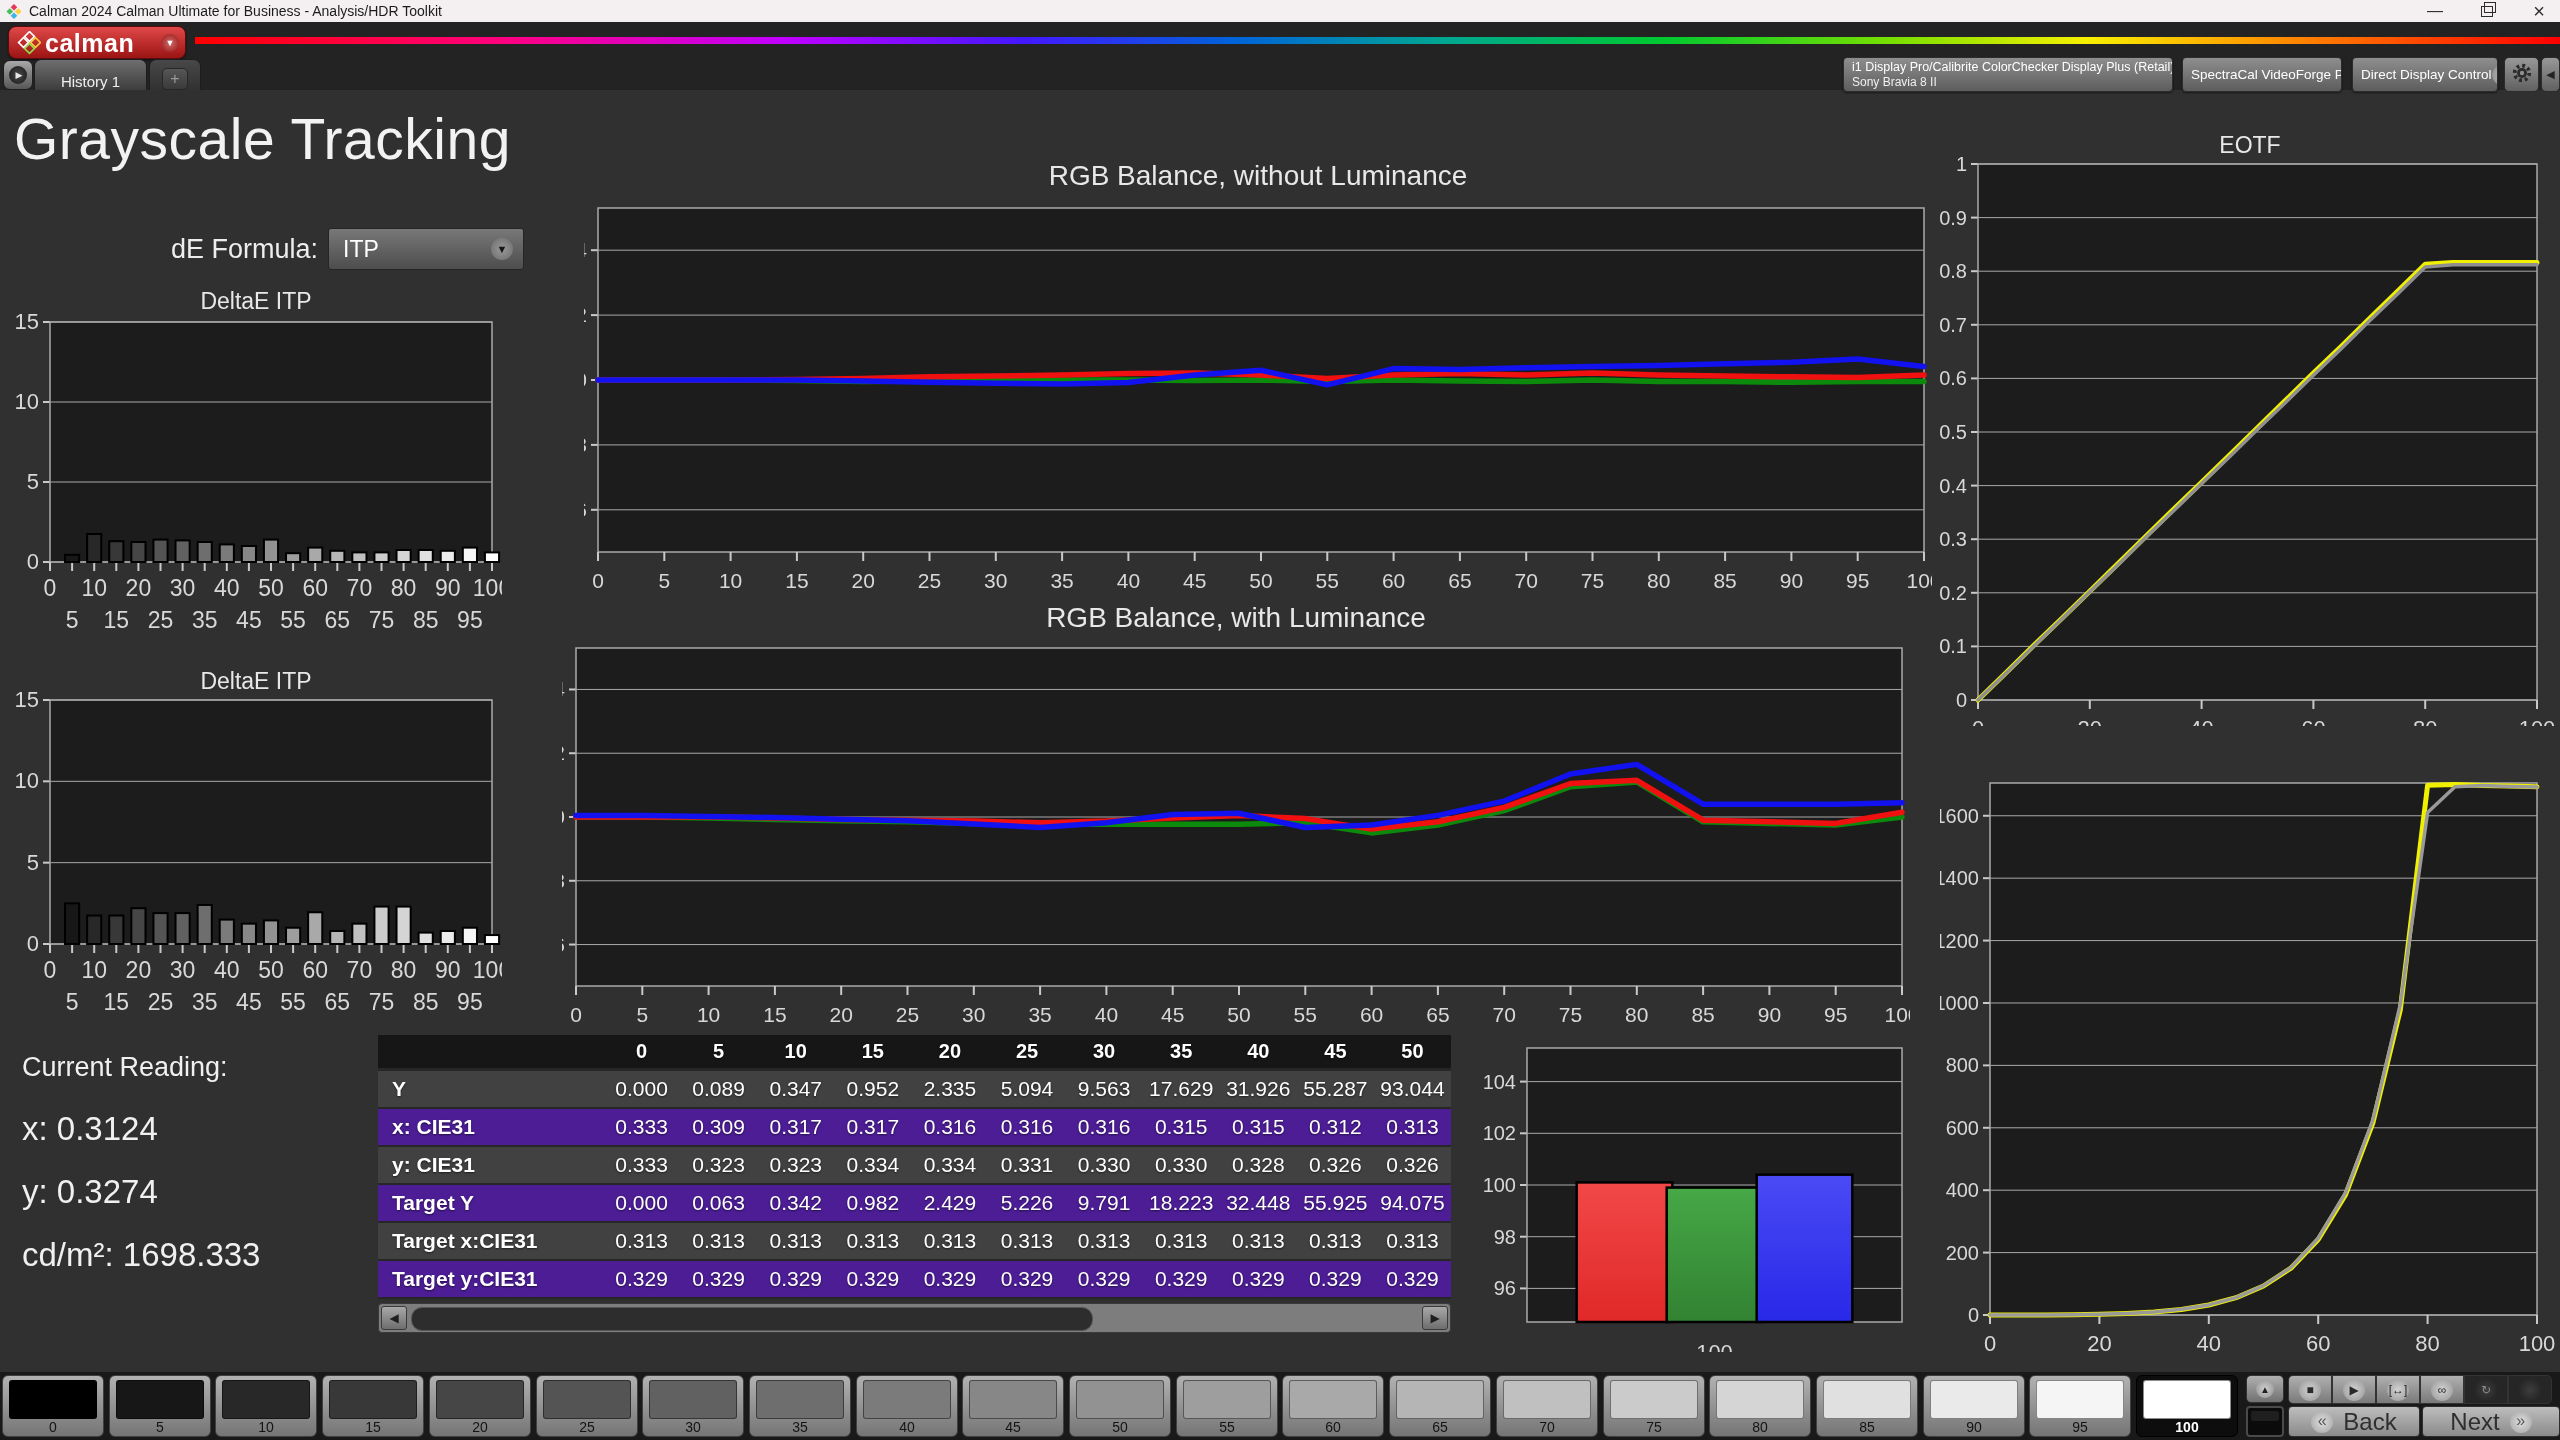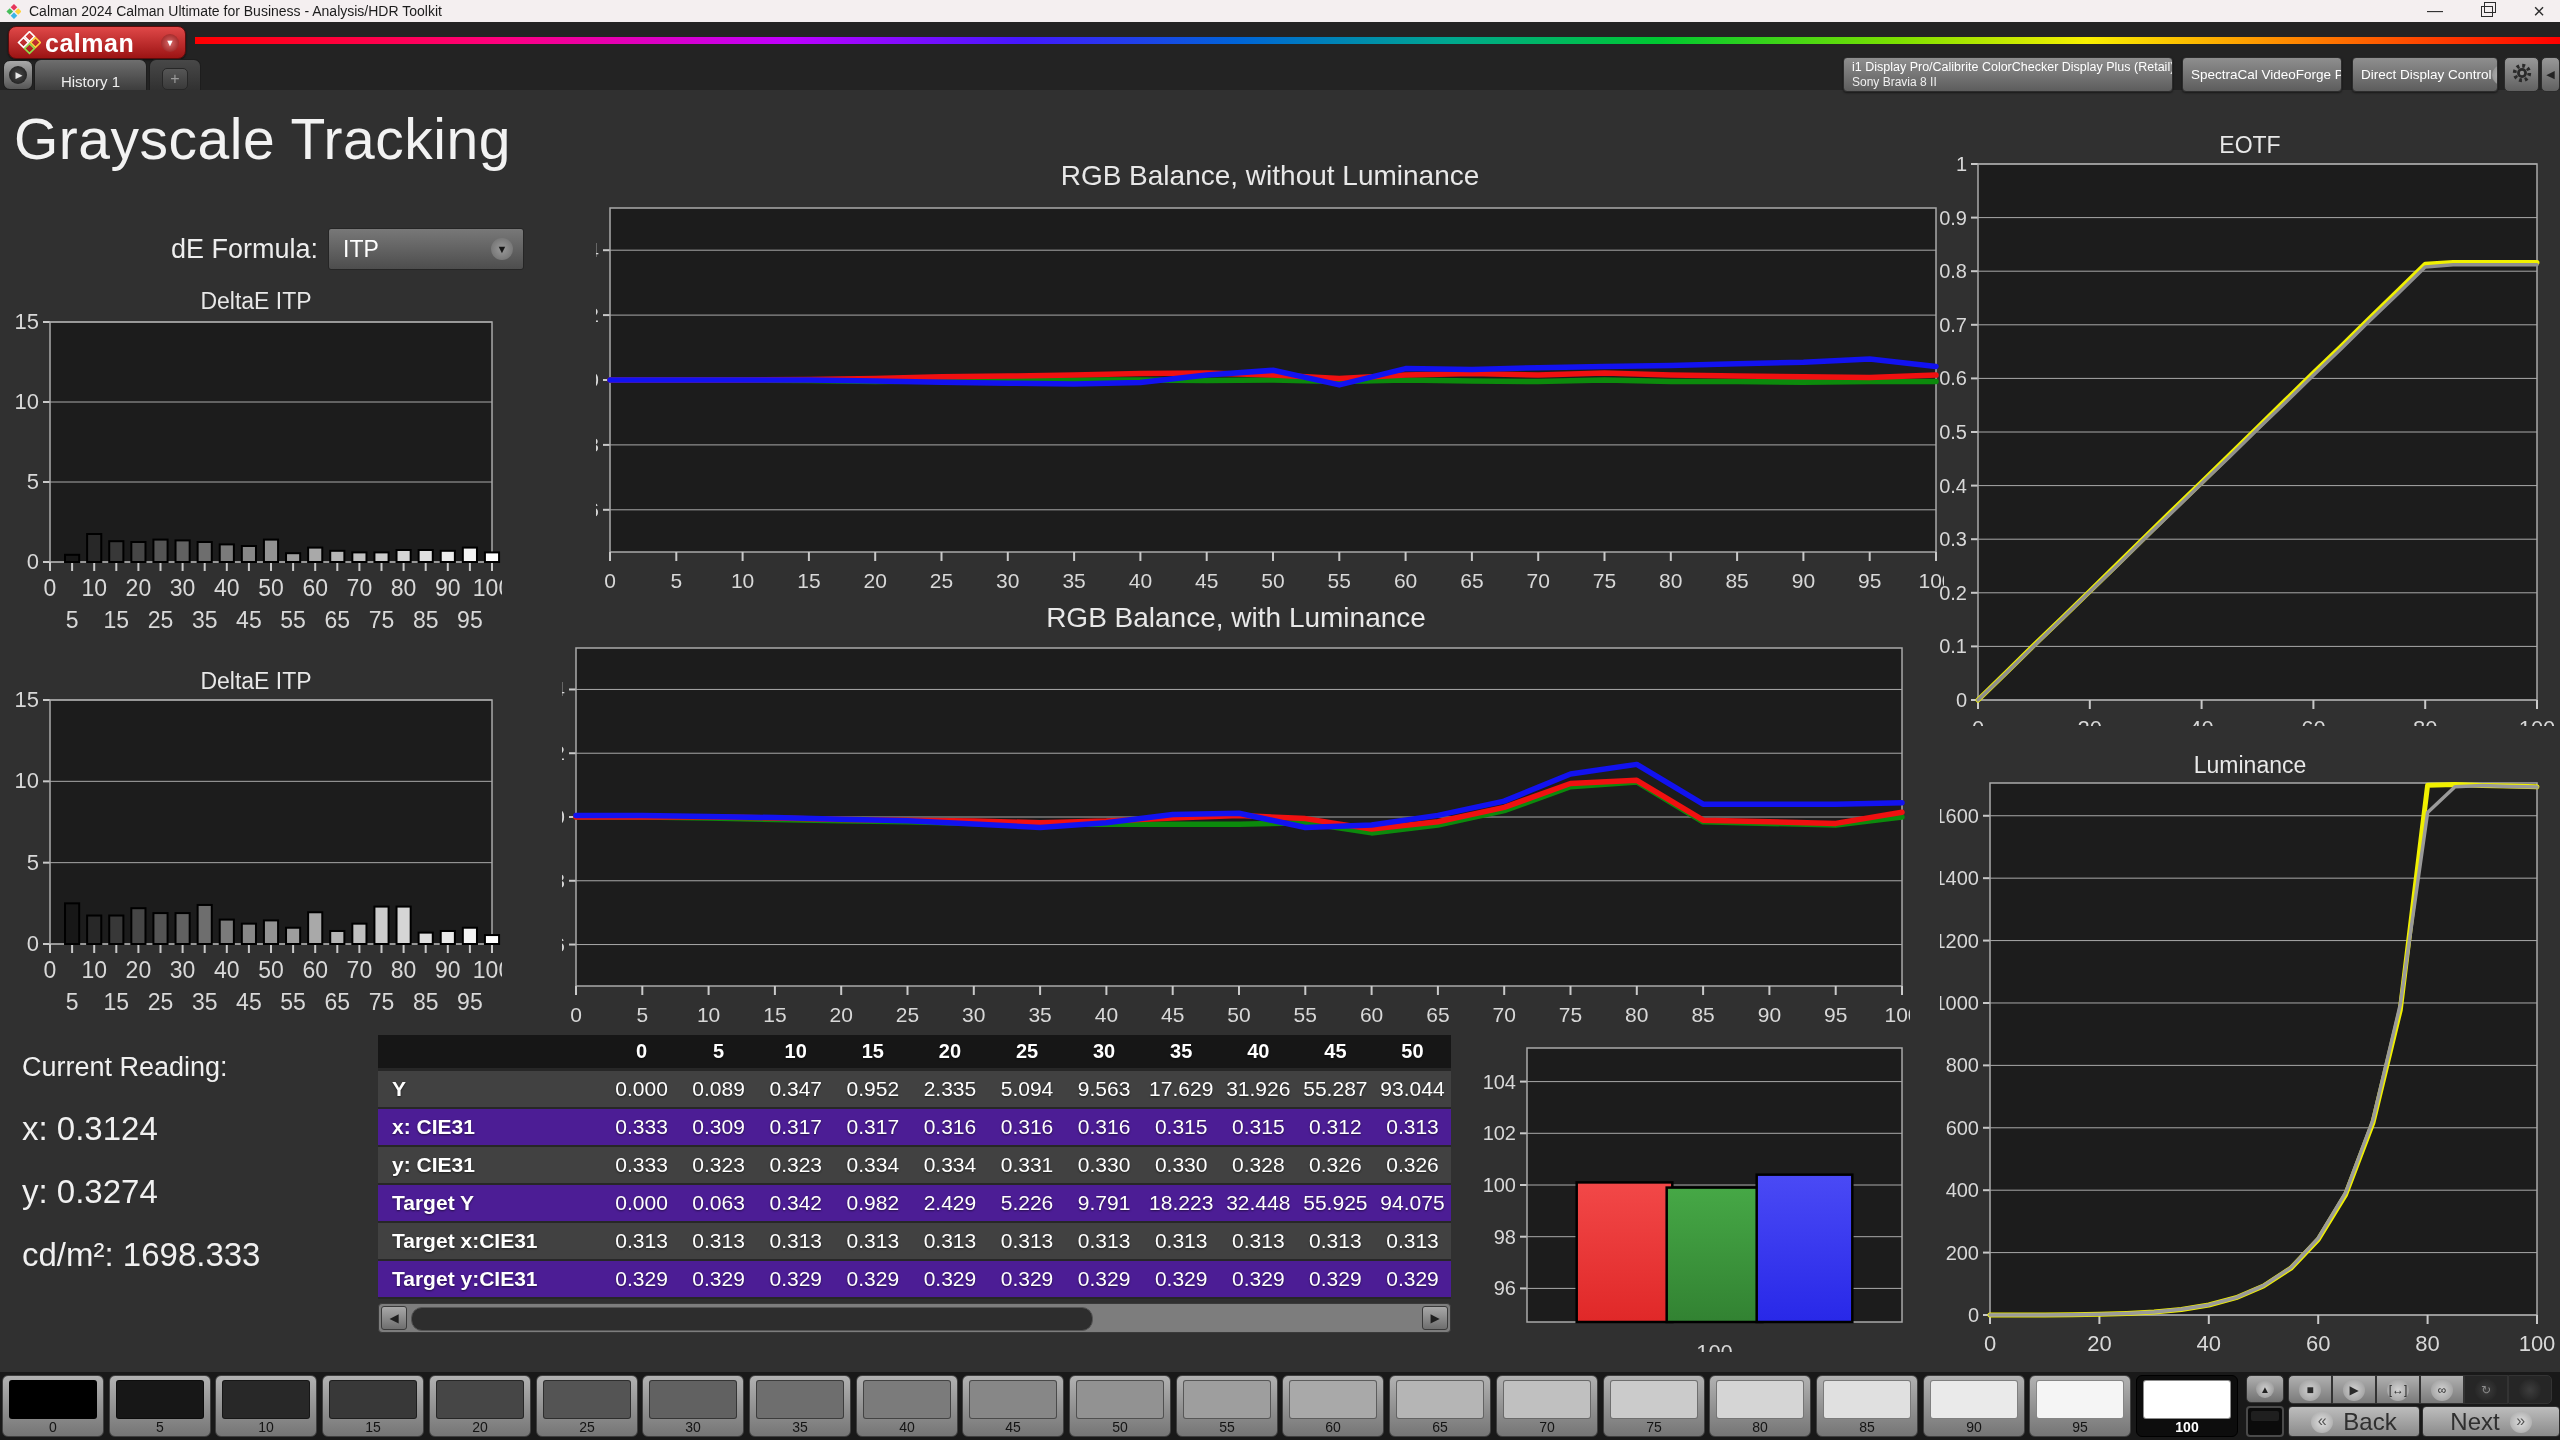--- a/index.html
+++ b/index.html
@@ -360,7 +360,7 @@
         <rect x="452.828" y="267.73333333333335" width="14.144" height="16.26666666666665" fill="rgb(245,245,245)" stroke="#000" stroke-width="2"></rect>
         <rect x="474.928" y="275.05333333333334" width="14.144" height="8.946666666666658" fill="rgb(255,255,255)" stroke="#000" stroke-width="2"></rect>
       </svg></div>
-  <div class="chart" id="chart-2" style="left:596px;top:148px;width:1348px;height:452px;">
+  <div class="chart" id="chart-2" style="left:584px;top:148px;width:1348px;height:452px;">
     <div class="chart-title" style="top:12px;font-size:28px;">RGB Balance, without Luminance</div>
   <svg width="1348" height="452" viewBox="0 0 1348 452">
         <rect x="14" y="60" width="1326" height="344" fill="#1c1c1c"></rect>

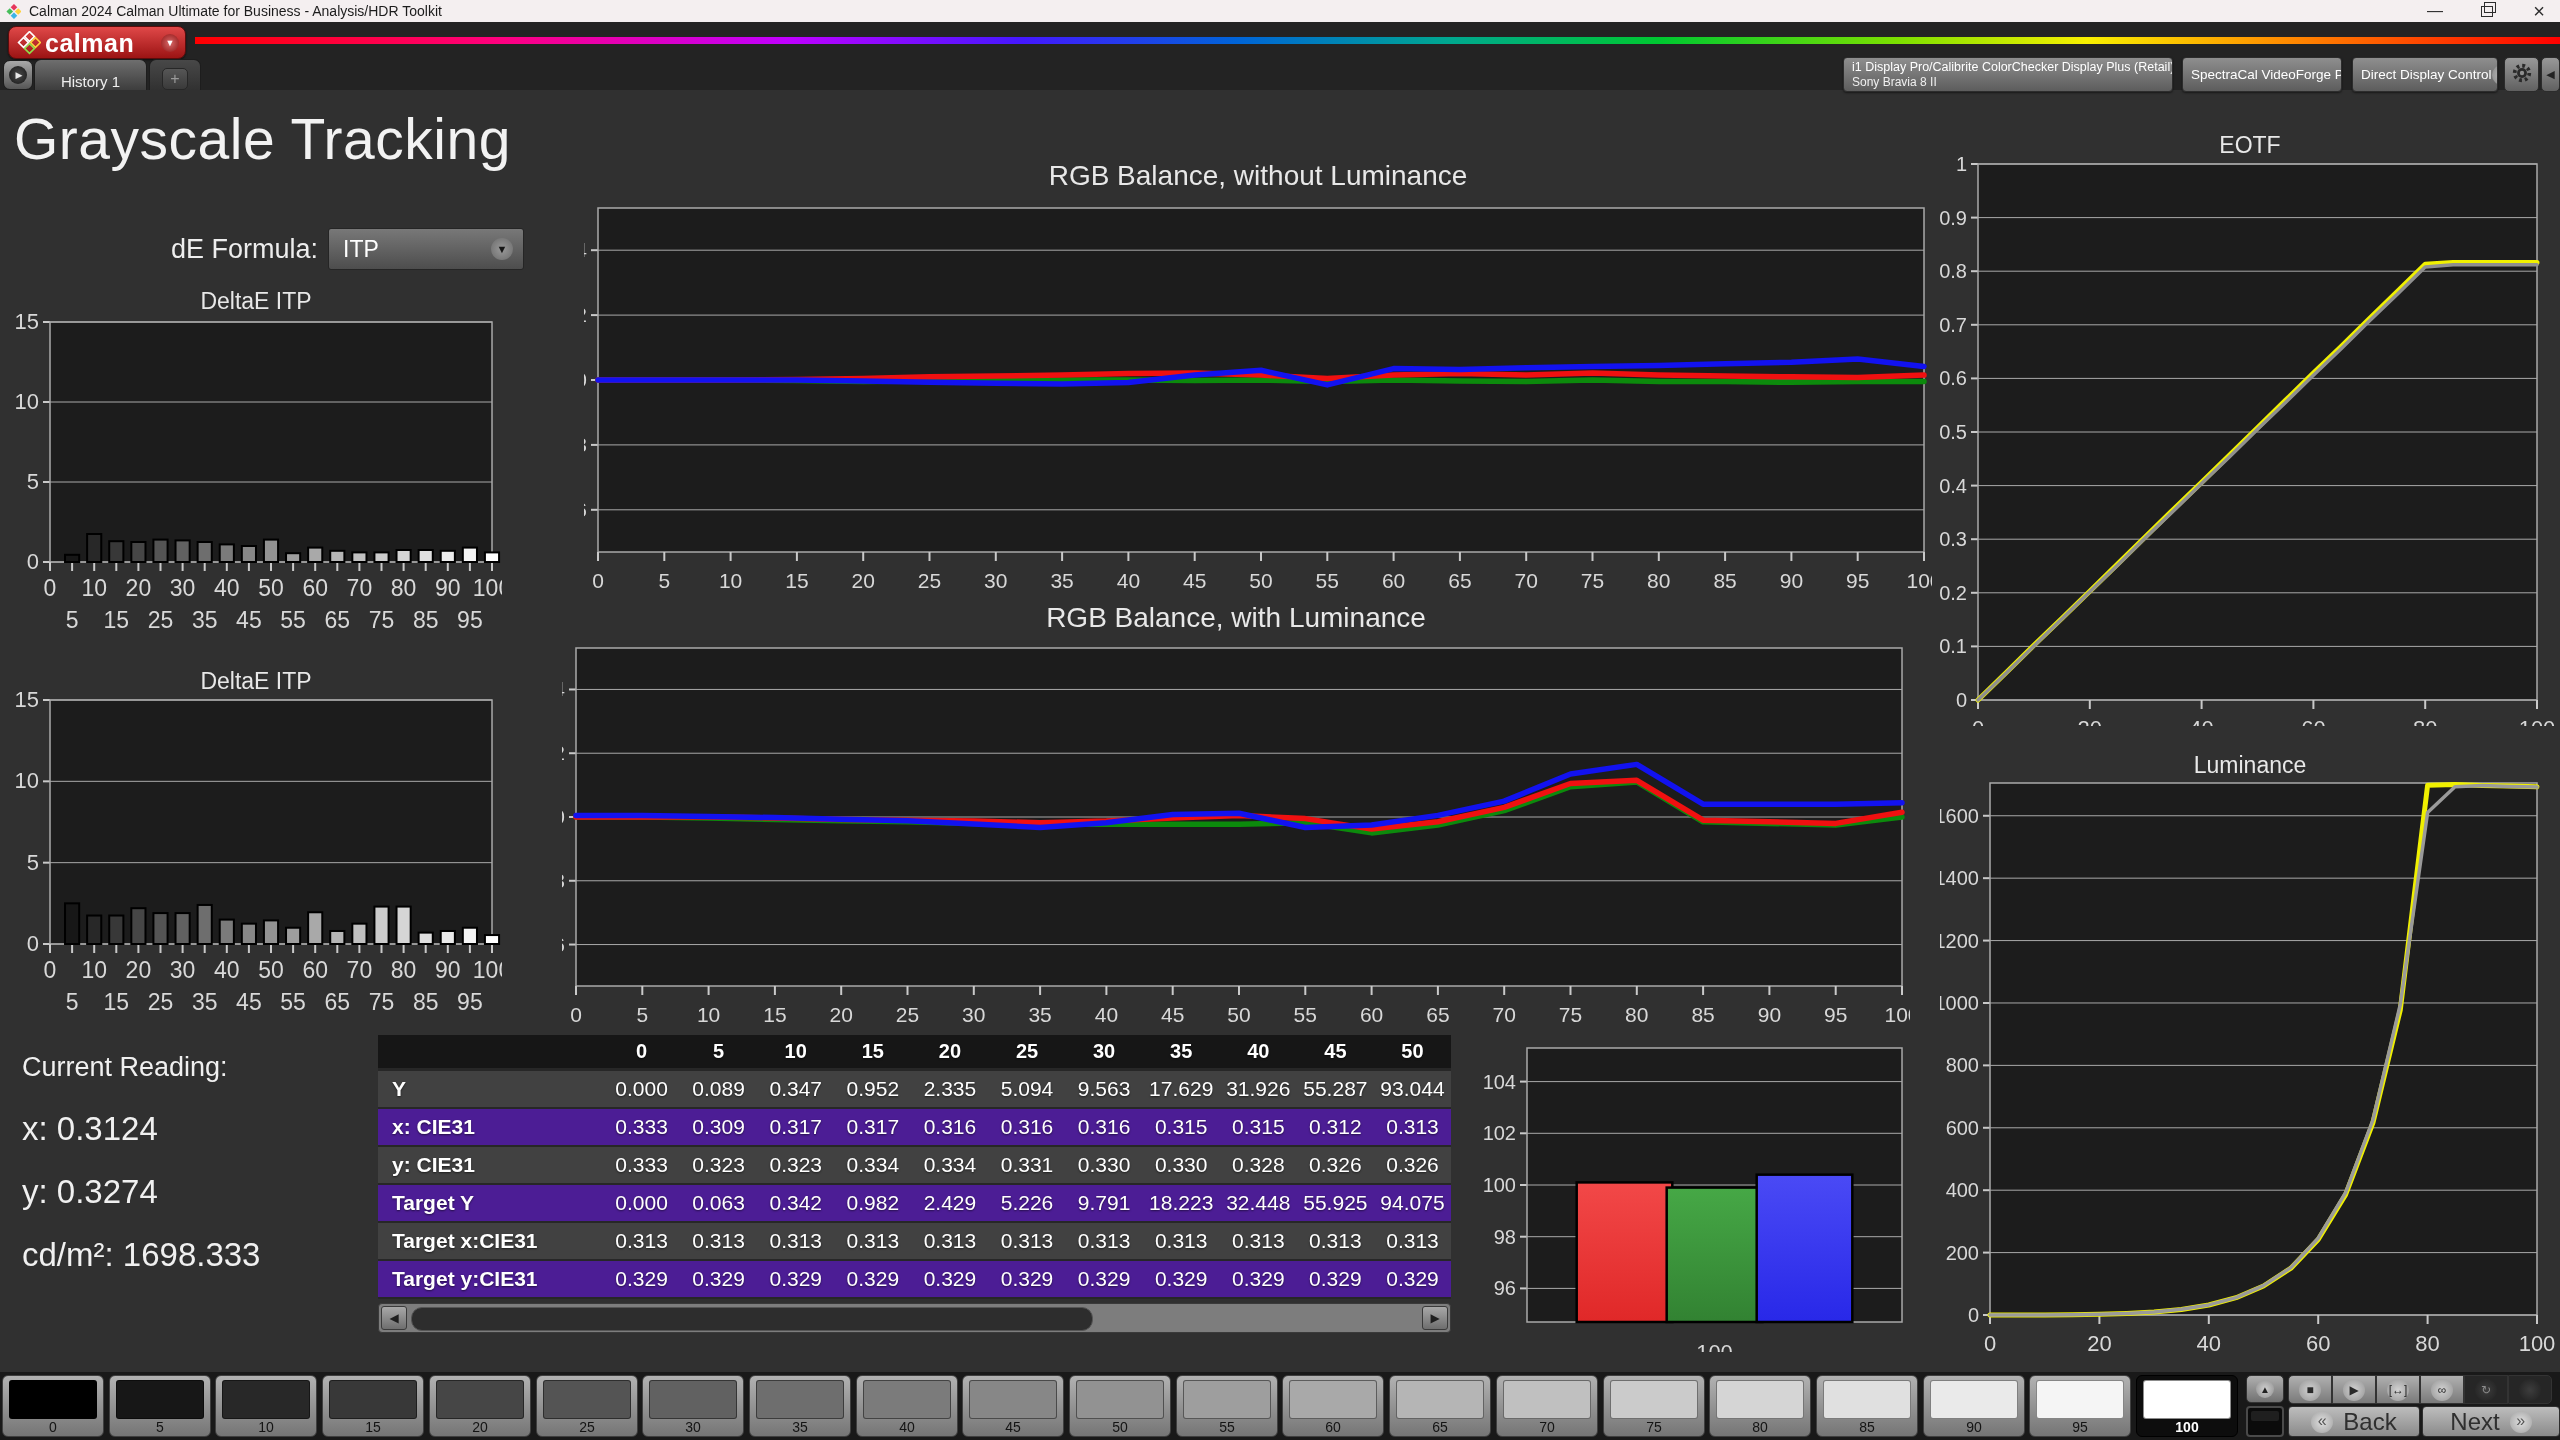--- a/index.html
+++ b/index.html
@@ -546,7 +546,6 @@
         <polyline points="38.0,574.0 66.0,547.2 93.9,519.9 121.8,493.1 149.8,465.7 177.8,438.9 205.7,411.6 233.6,384.8 261.6,357.5 289.6,330.7 317.5,303.3 345.5,276.5 373.4,249.2 401.4,222.4 429.3,195.0 457.3,168.2 485.2,140.9 513.1,138.8 541.1,138.8 569.0,138.8 597.0,138.8" fill="none" stroke="#8f8f8f" stroke-width="3.5" stroke-linejoin="round" stroke-linecap="round"></polyline>
       </svg></div>
   <div class="chart" id="chart-5" style="left:1940px;top:752px;width:620px;height:608px;">
-    <div class="chart-title" style="top:0;font-size:23px;">Luminance</div>
   <svg width="620" height="608" viewBox="0 0 620 608">
         <rect x="50" y="31" width="547" height="532" fill="#1c1c1c"></rect>
         <line x1="50" y1="563" x2="597" y2="563" stroke="#a9a9a9" stroke-width="1"></line>

